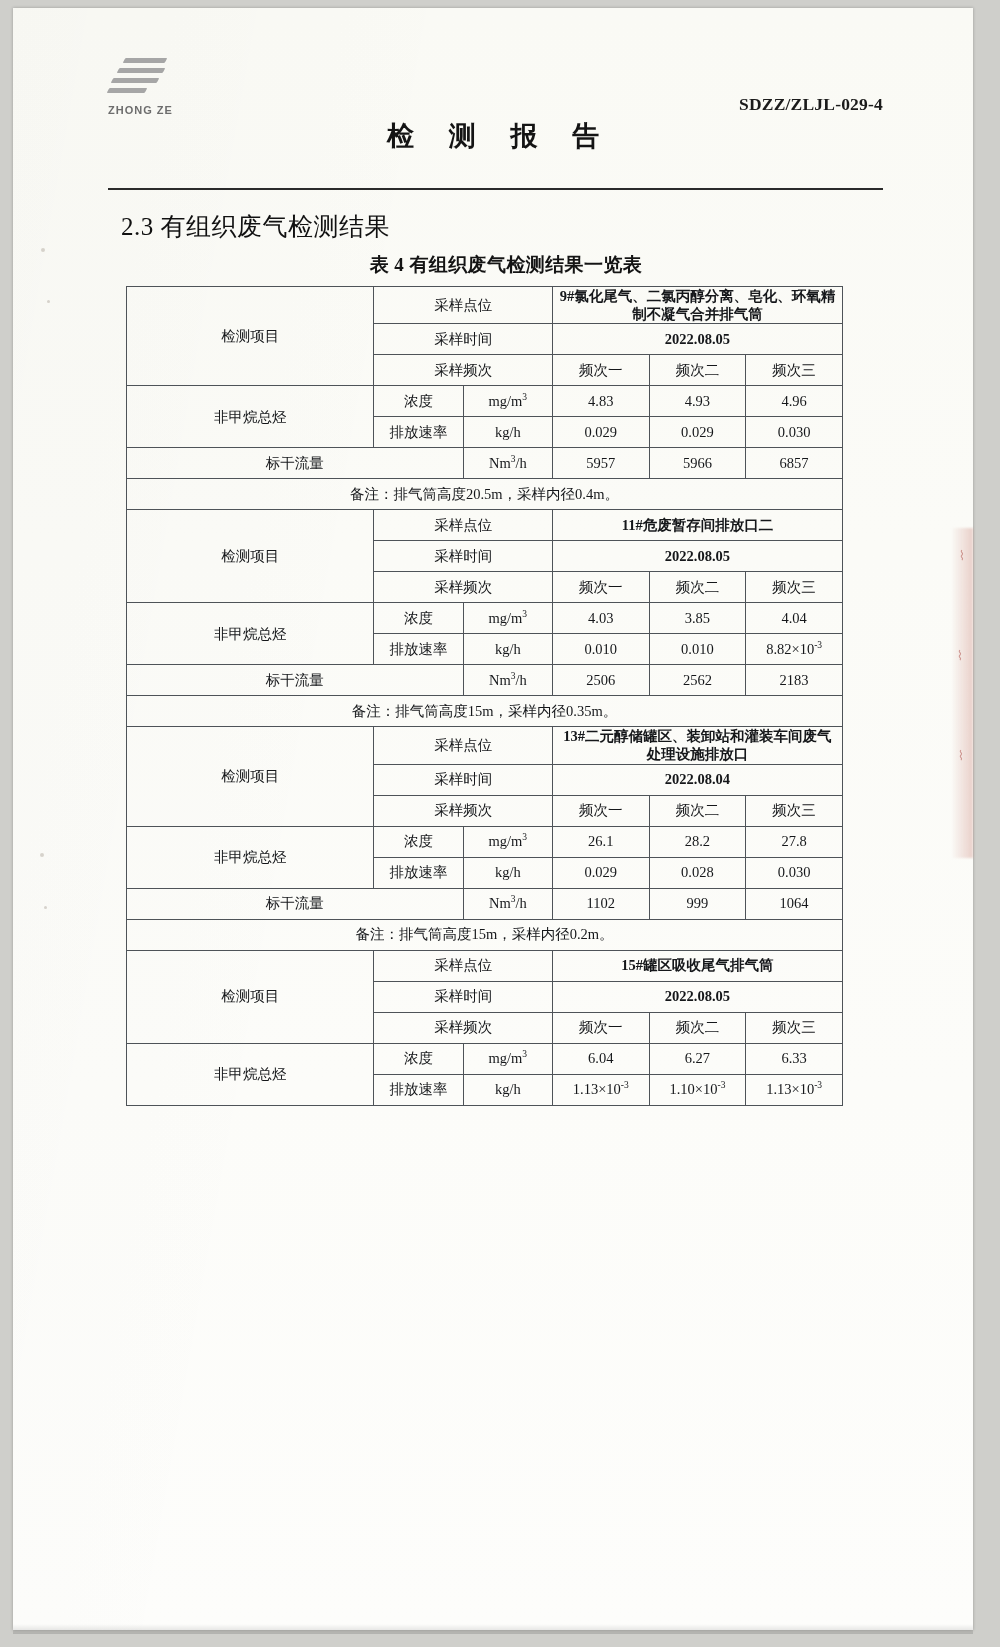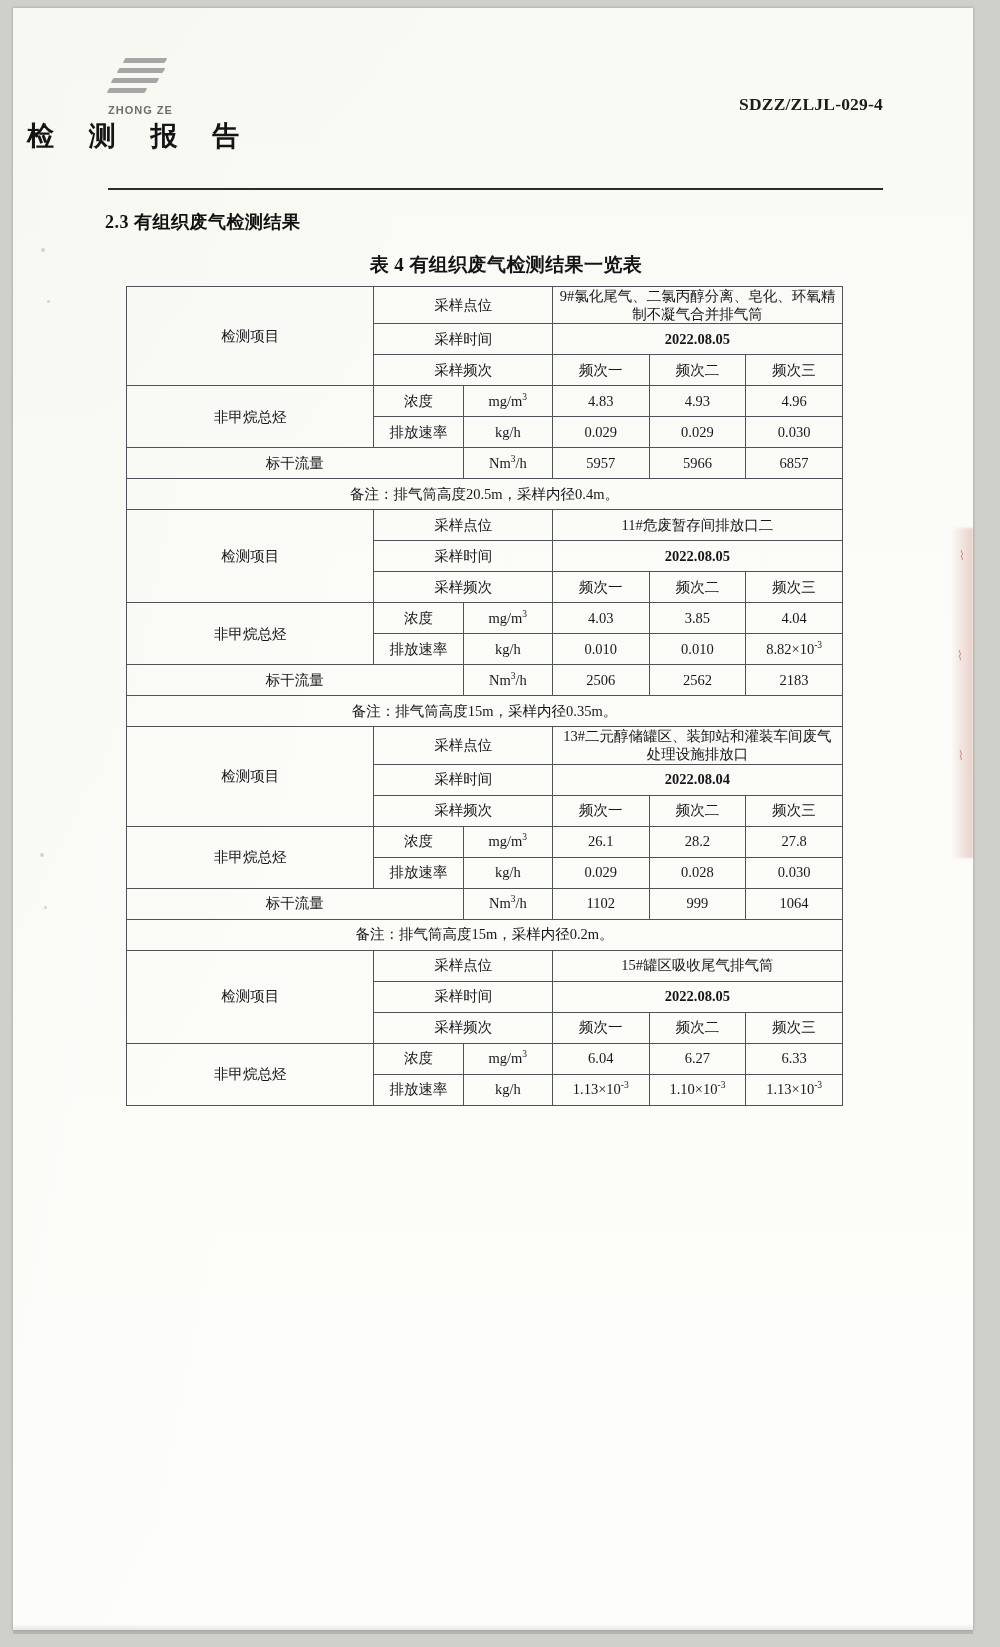--- a/index.html
+++ b/index.html
@@ -51,6 +51,7 @@
   }
   .rep-title {
     position:absolute; left:0; right:0; top:110px;
+    text-align:center;
     font-size:27px; font-weight:700; color:#141414;
     letter-spacing:14px;
     text-indent:14px;

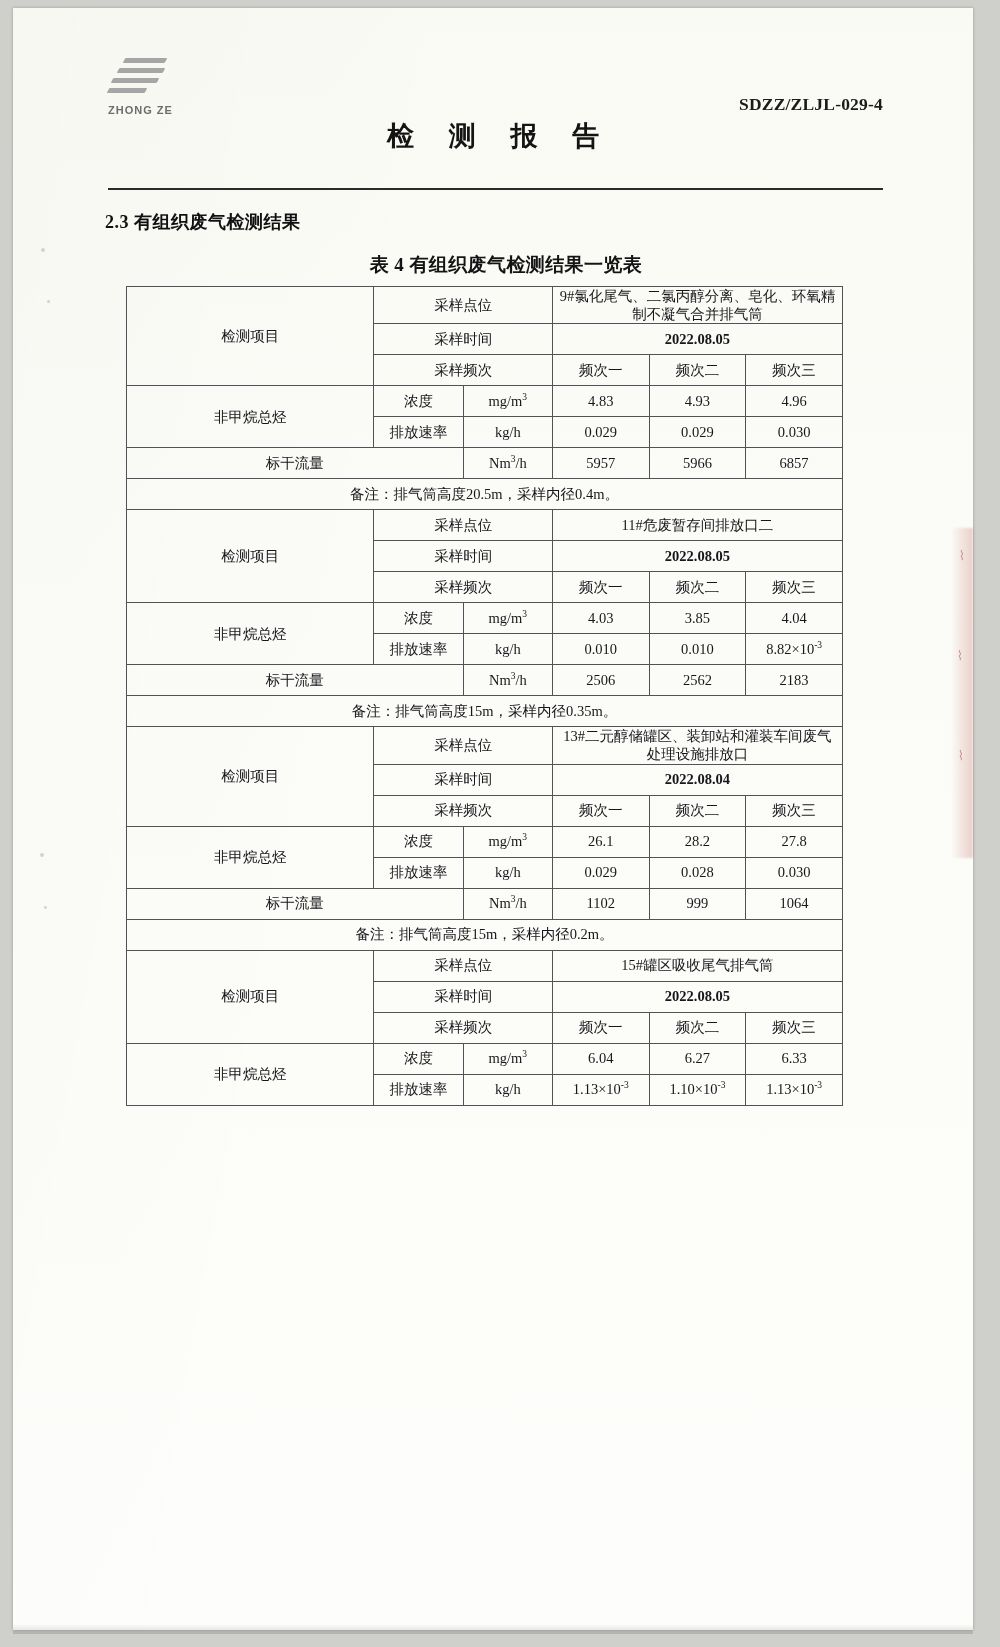--- a/index.html
+++ b/index.html
@@ -71,8 +71,8 @@
 
   
   .sec-title {
-    position:absolute; left:92px; top:202px;
-    font-size:18px; font-weight:700; color:#111;
+    position:absolute; left:108px; top:202px;
+    font-size:25px; font-weight:400; color:#111;
     letter-spacing:.5px;
   }
   .tbl-caption {

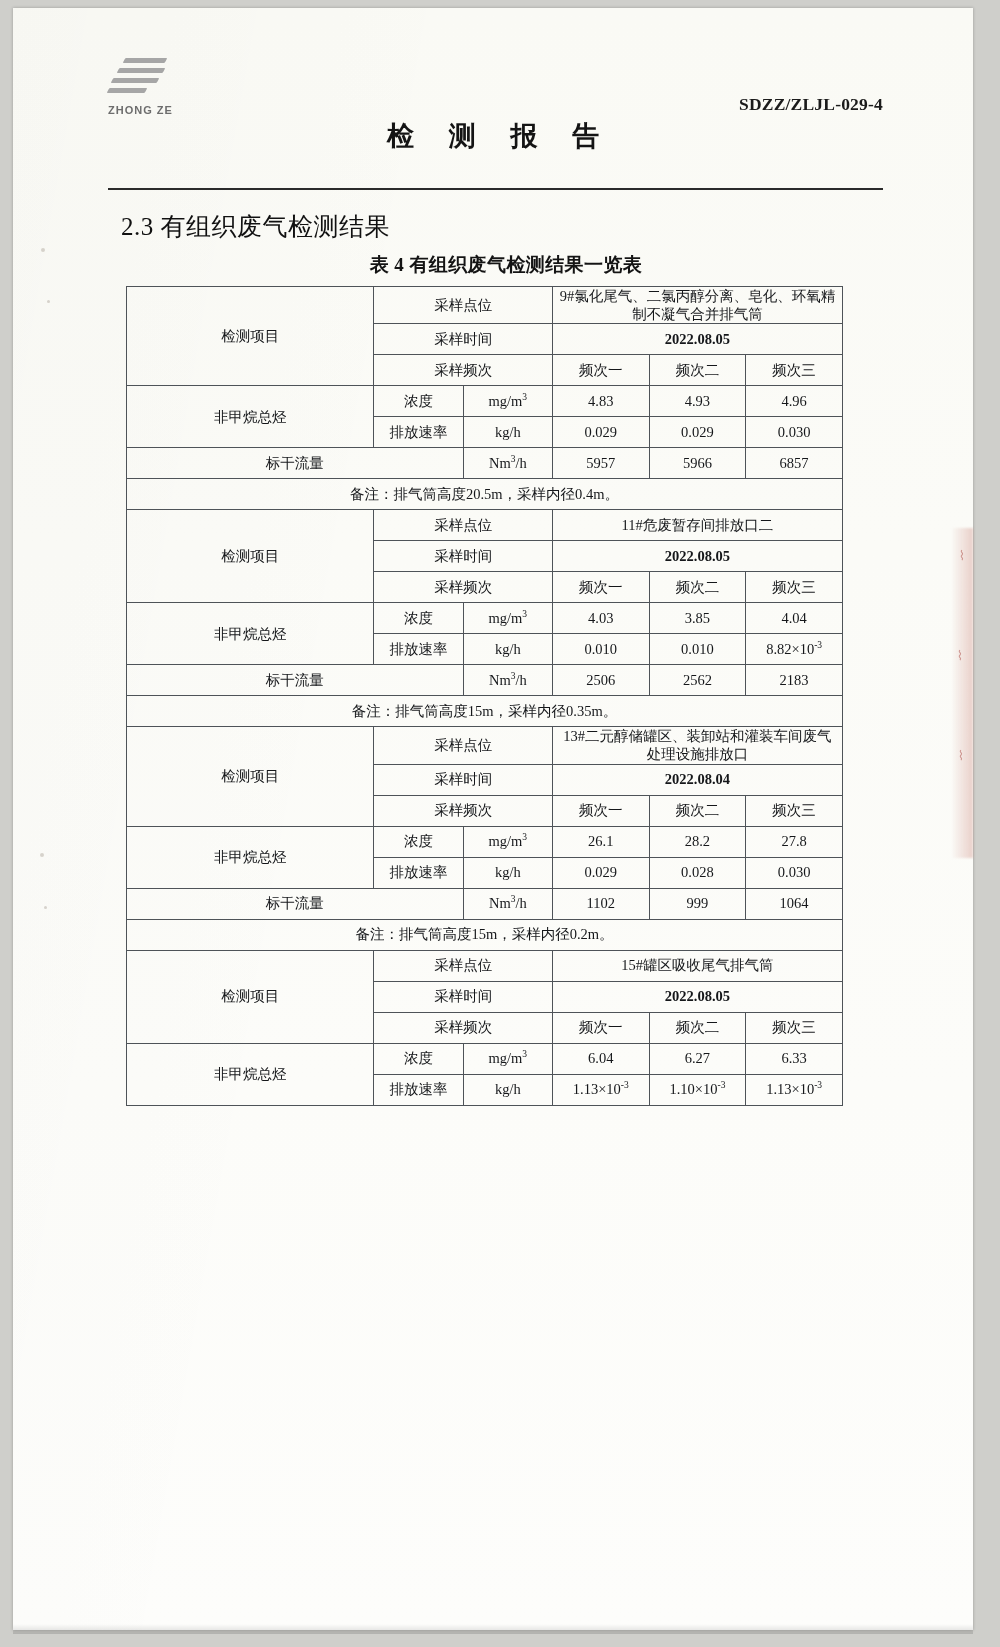--- a/index.html
+++ b/index.html
@@ -106,7 +106,7 @@
   td.c-f2     { width:143px; }
   td.c-f3     { width:144px; }
   td.bold { font-weight:700; }
-  td.pt-cell { font-weight:400; font-size:14.8px; line-height:1.3; padding:3px 8px;margin-top:40px; }
+  td.pt-cell { font-weight:700; font-size:14.8px; line-height:1.3; padding:3px 8px;margin-top:40px; }
   td.remark {
     text-align:left; padding-left:10px; font-size:14.5px; height:34px;
   }

